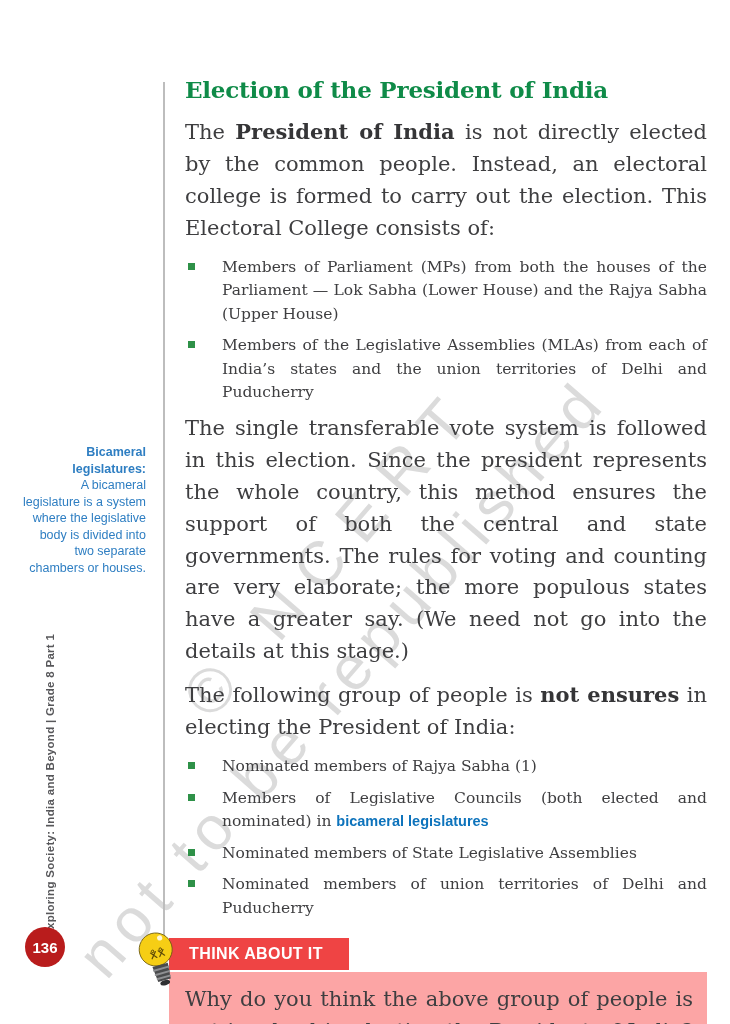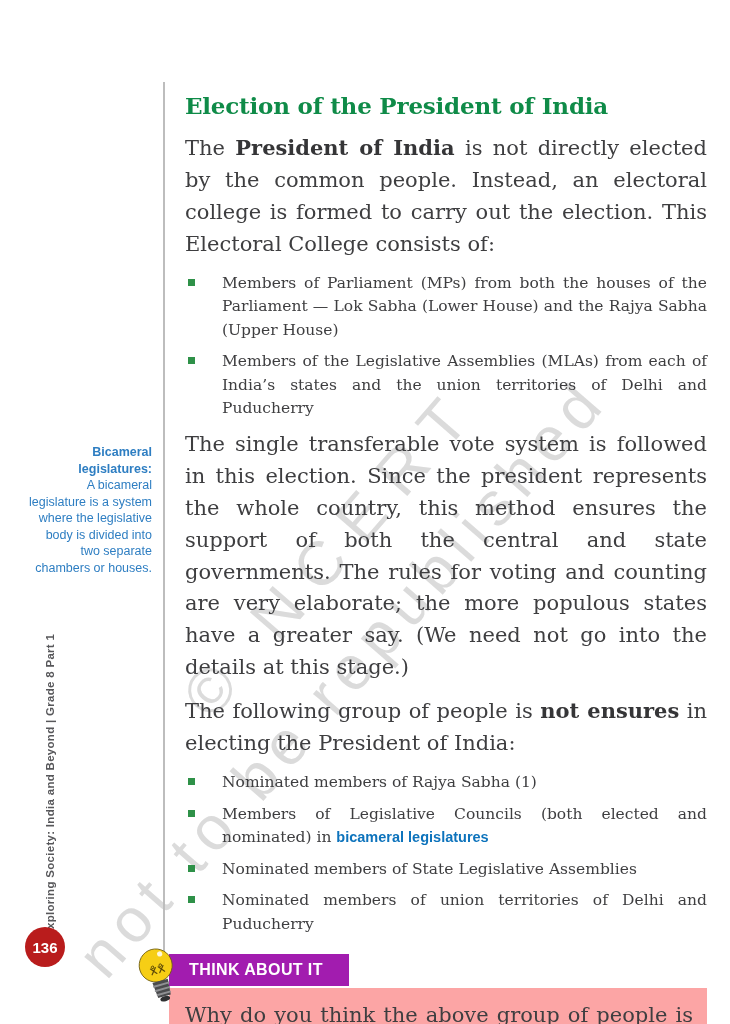--- a/index.html
+++ b/index.html
@@ -38,7 +38,7 @@
   
   .content{position:absolute;left:185px;top:76px;width:522px;z-index:2;color:#3e3e40;}
   .content h1{
-    font-size:23px;font-weight:bold;color:#0f8b48;margin:16px 0 13px;letter-spacing:-.2px;
+    font-size:23px;font-weight:bold;color:#0f8b48;margin:0 0 13px;letter-spacing:-.2px;
     font-family:"DejaVu Serif",serif;
   }
   .content p{font-size:21px;line-height:1.52;text-align:justify;margin:0 0 11px;}

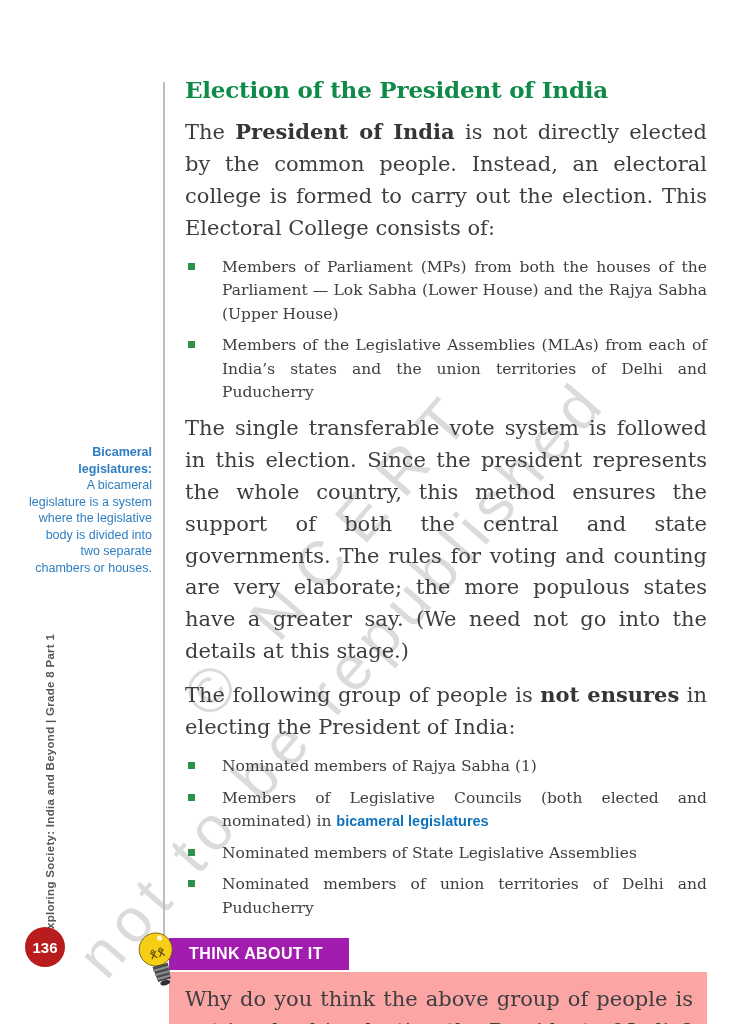--- a/index.html
+++ b/index.html
@@ -18,7 +18,7 @@
   
   .vline{position:absolute;left:163px;top:82px;width:2px;height:870px;background:#bdbdbd;z-index:1;}
   .margin-note{
-    position:absolute;left:28px;top:444px;width:124px;text-align:right;z-index:2;
+    position:absolute;left:22px;top:444px;width:124px;text-align:right;z-index:2;
     font-family:"Liberation Sans",sans-serif;font-size:12.5px;line-height:1.32;color:#2e7ec2;
   }
   .margin-note .term{font-weight:bold;}

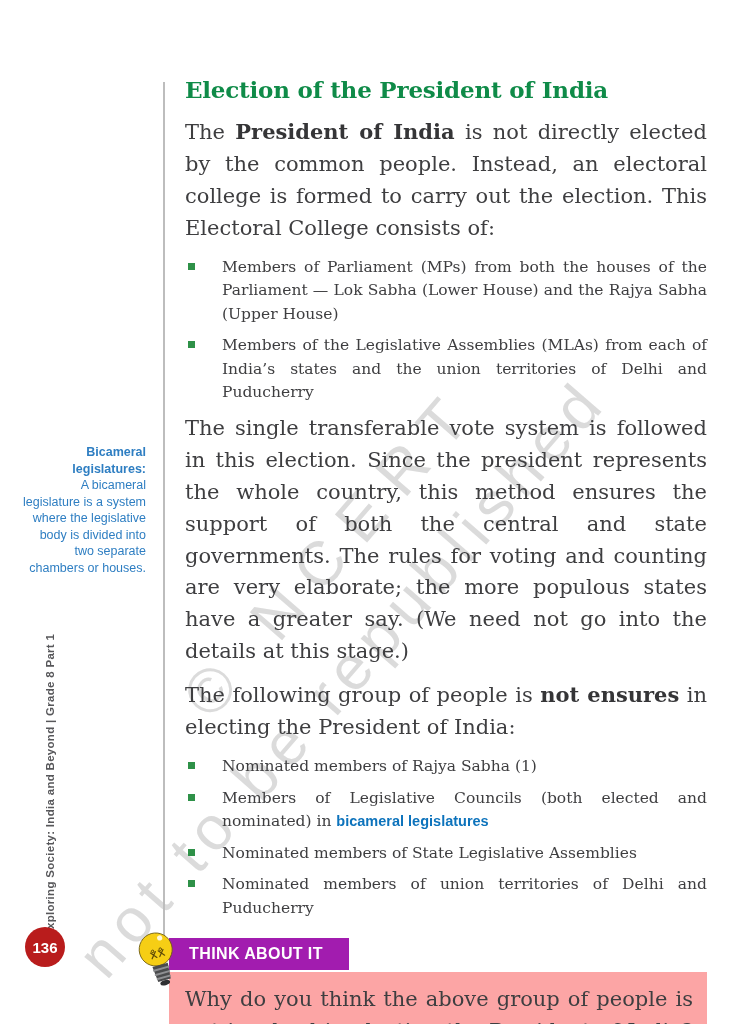--- a/index.html
+++ b/index.html
@@ -57,7 +57,7 @@
   .think{position:relative;margin-top:18px;}
   .bulb{position:absolute;left:-49px;top:-11px;width:46px;height:72px;z-index:3;}
   .banner{
-    display:block;width:fit-content;background:#a21caf;color:#ffffff;
+    display:block;width:fit-content;background:#ef4444;color:#ffffff;
     font-family:"Liberation Sans",sans-serif;font-weight:bold;font-size:16px;
     letter-spacing:.4px;padding:7px 26px 7px 20px;margin-left:-16px;margin-bottom:2px;
   }

